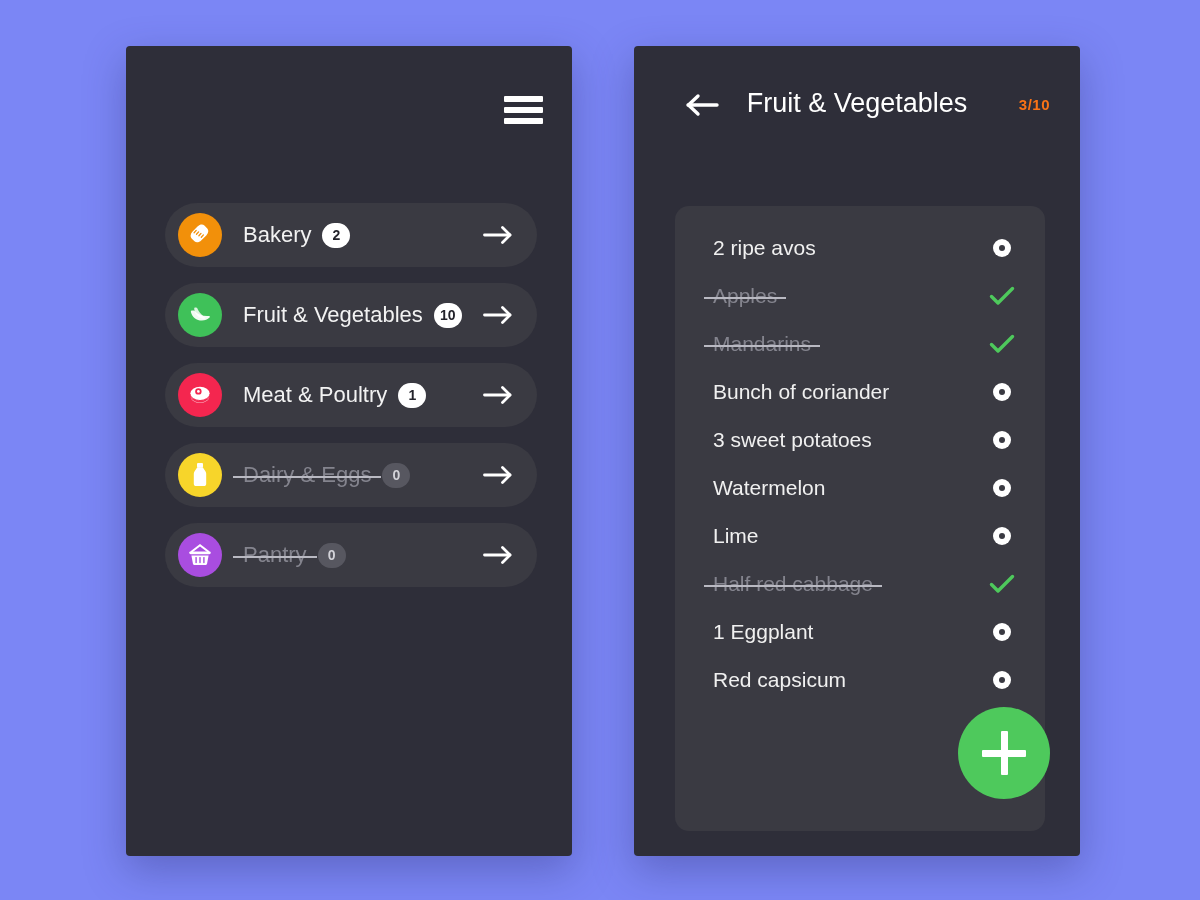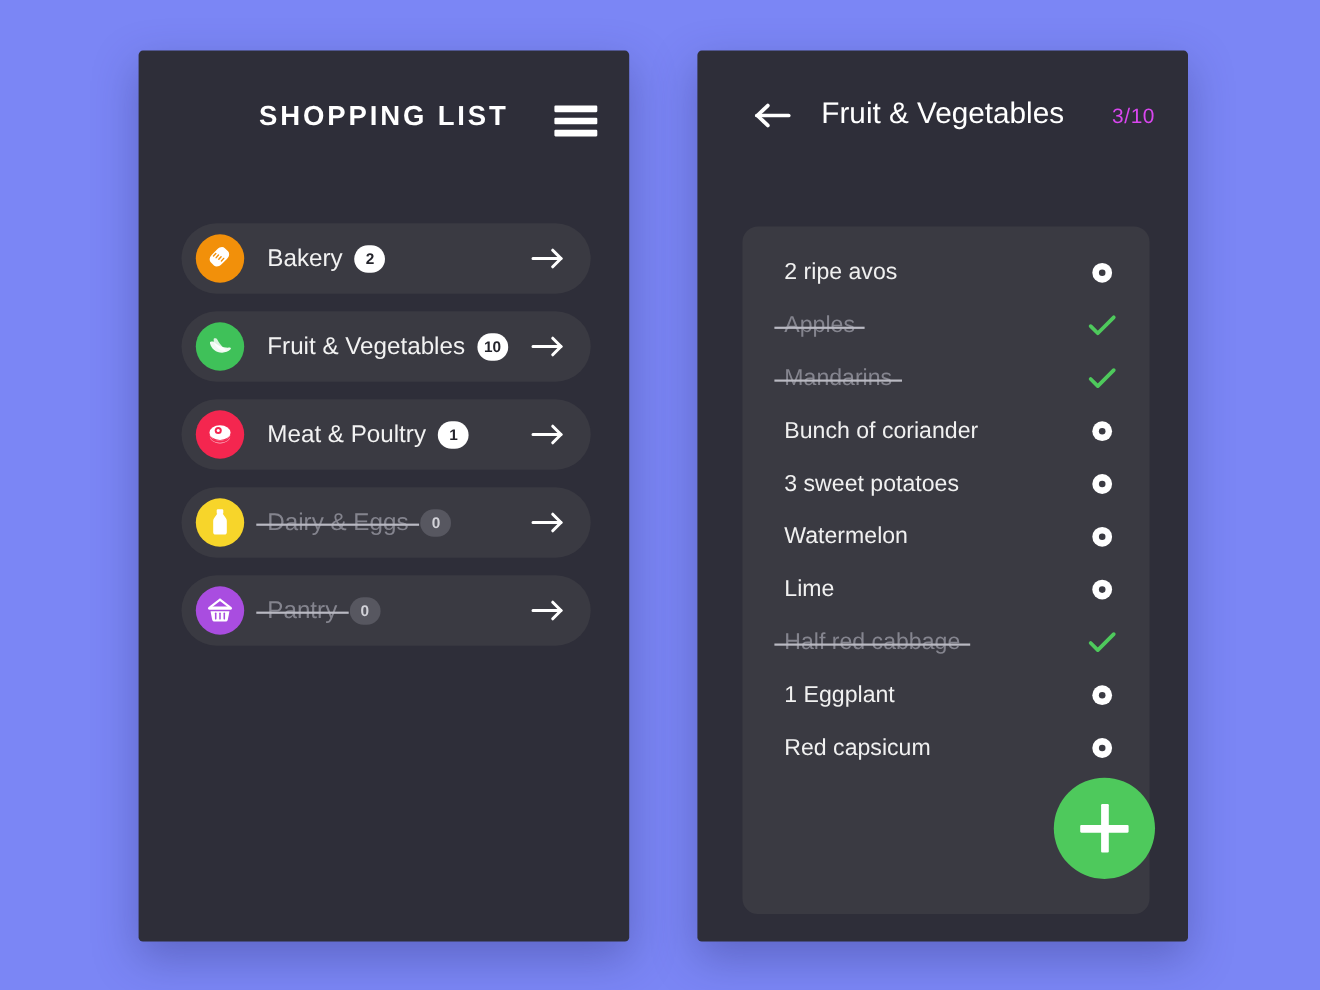--- a/index.html
+++ b/index.html
@@ -268,7 +268,6 @@
 <div class="phone" id="phone-left">
 
   <div class="list-header">
-    <div class="list-title">SHOPPING LIST</div>
     <div class="hamburger">
       <span></span>
       <span></span>

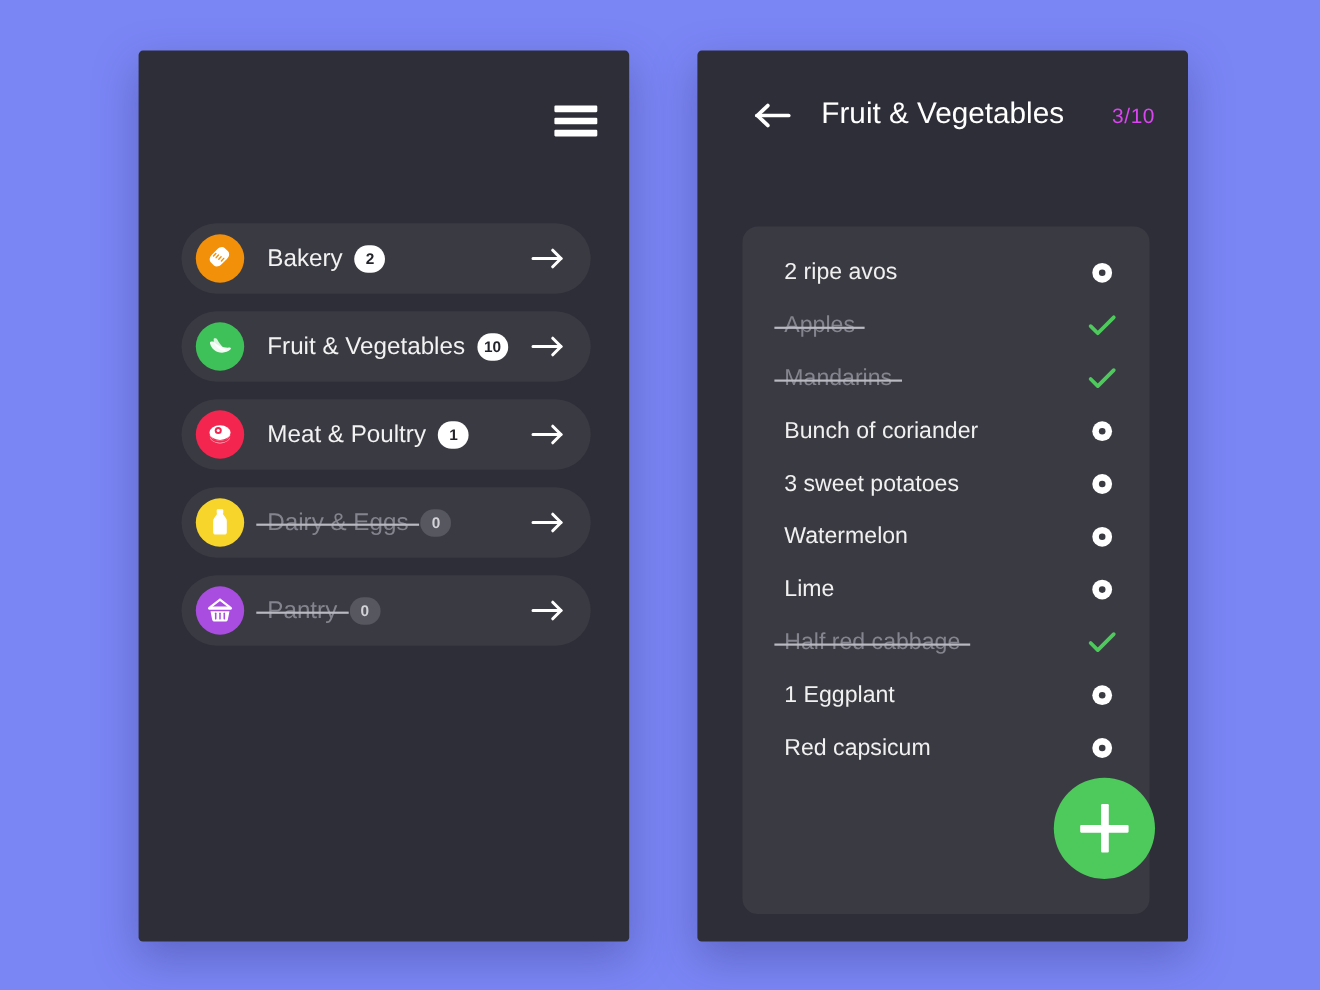--- a/index.html
+++ b/index.html
@@ -166,9 +166,9 @@
     position: absolute;
     right: 30px;
     top: 50px;
-    color: #d946ef;
-    font-size: 19px;
-    font-weight: normal;
+    color: #f97316;
+    font-size: 15px;
+    font-weight: bold;
     letter-spacing: 0.5px;
   }
 

